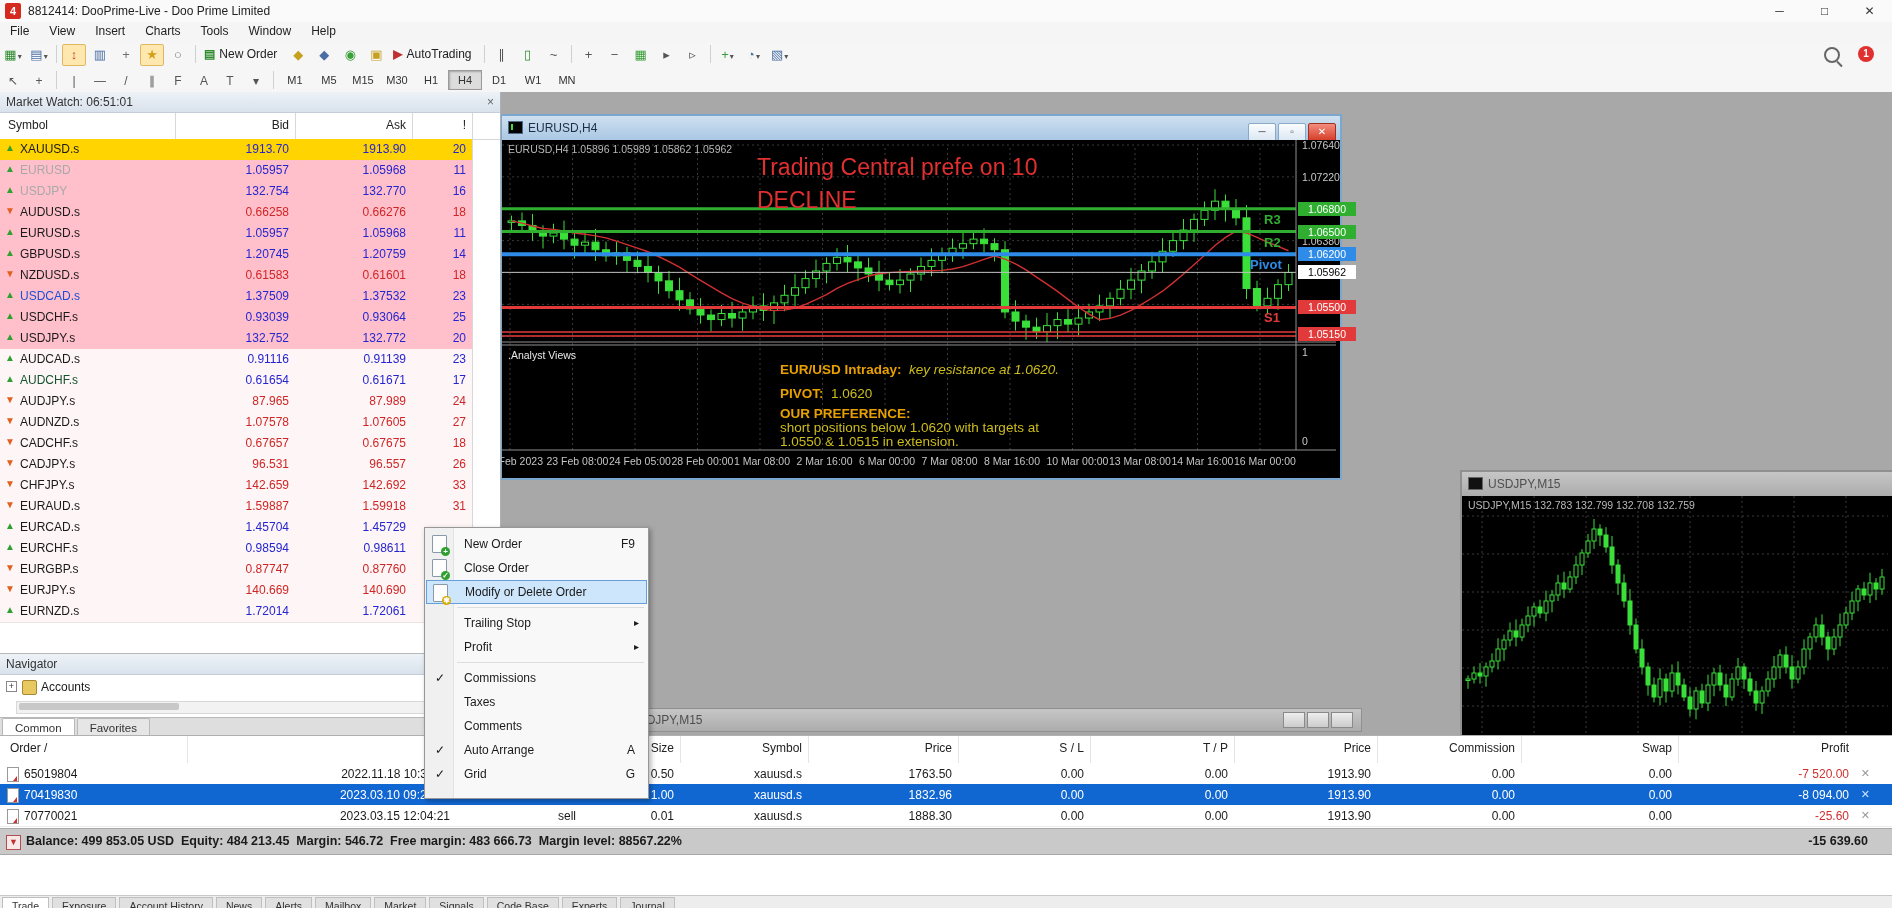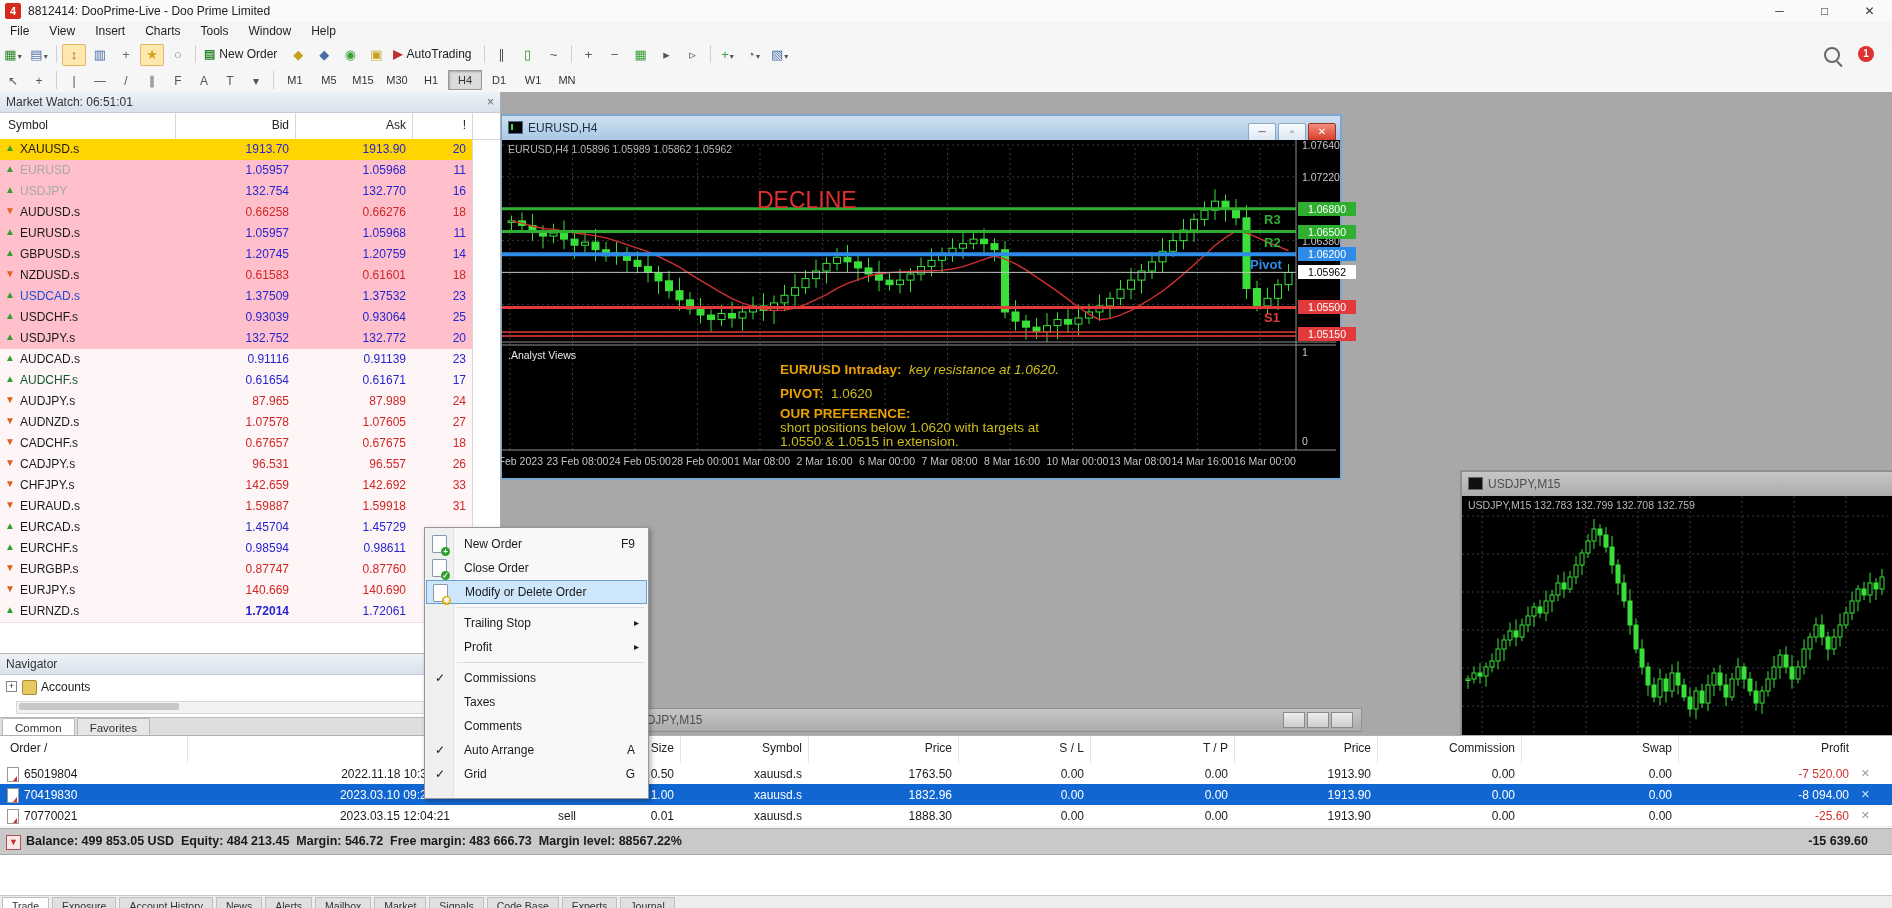--- a/index.html
+++ b/index.html
@@ -312,6 +312,7 @@
         <div class="lvl-lbl" style="left: 762px; top: 170.426px; color: rgb(226, 58, 58);">S1</div>
         <div class="badge" style="left: 796px; top: 186.991px; background: rgb(226, 58, 58); color: rgb(255, 255, 255);">1.05150</div>
         <div style="position: absolute; left: 6px; top: 3px; font-size: 10.5px; color: rgb(184, 184, 184);">EURUSD,H4 1.05896 1.05989 1.05862 1.05962</div>
+        <div style="position: absolute; left: 255px; top: 14px; font-size: 23px; color: rgb(226, 48, 48); white-space: nowrap;">Trading Central prefe on 10</div>
         <div style="position: absolute; left: 255px; top: 47px; font-size: 23px; color: rgb(226, 48, 48); white-space: nowrap;">DECLINE</div>
         <div style="position: absolute; left: 6px; top: 209px; font-size: 10.5px; color: rgb(232, 232, 232);">.Analyst Views</div>
         <div class="an-line abs" style="left: 278px; top: 222px;"><span style="color: rgb(232, 160, 0); font-weight: bold;">EUR/USD Intraday:</span><span style="color: rgb(205, 189, 28); font-style: italic;">  key resistance at 1.0620.</span></div>

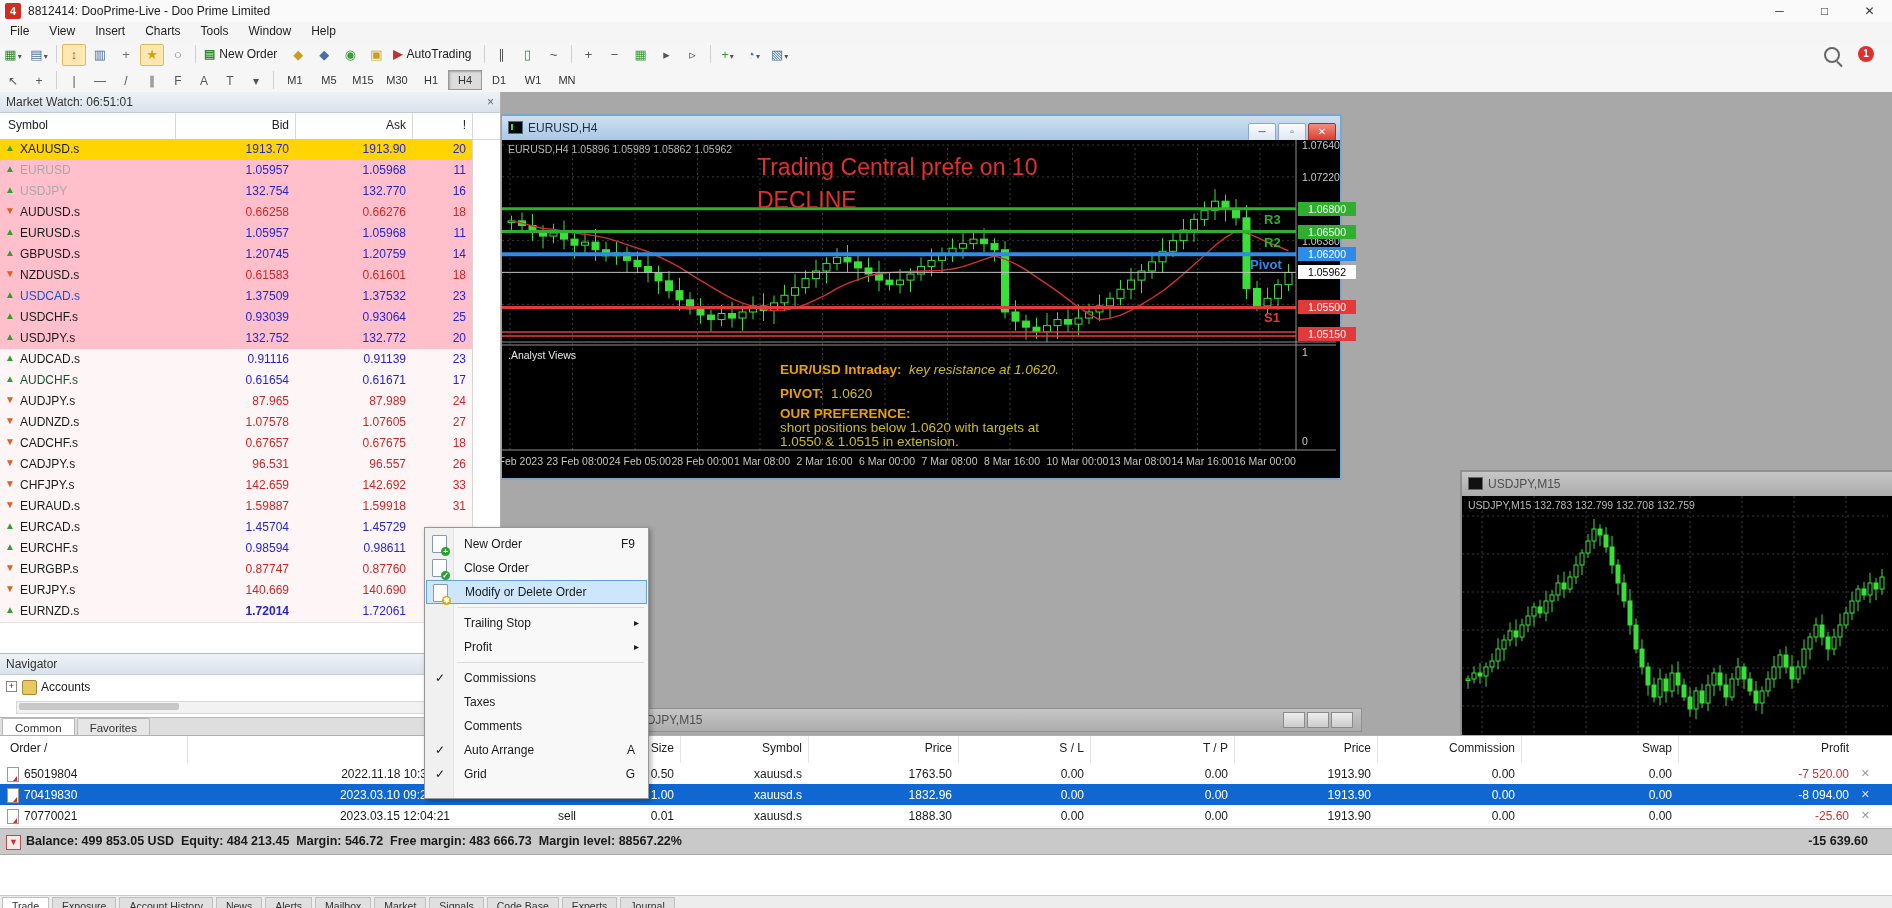--- a/index.html
+++ b/index.html
@@ -675,7 +675,7 @@
       <div style="position: absolute; left: 0px; top: 488px; width: 472px; height: 21px; background: rgb(254, 246, 246); border-bottom: 1px solid rgba(0, 0, 0, 0.07);">
         <span class="up" style="position: absolute; left: 5px; top: 3px; font-size: 10px;">▲</span>
         <span class="mw-cell" style="position: absolute; left: 20px; top: 3px; color: rgb(26, 26, 26);">EURNZD.s</span>
-        <span class="mw-cell" style="position: absolute; right: 183px; top: 3px; color: rgb(37, 37, 208); font-weight: bold;">1.72014</span>
+        <span class="mw-cell" style="position: absolute; right: 183px; top: 3px; color: rgb(37, 37, 208);">1.72014</span>
         <span class="mw-cell" style="position: absolute; right: 66px; top: 3px; color: rgb(37, 37, 208);">1.72061</span>
         <span class="mw-cell" style="position: absolute; right: 6px; top: 3px; color: rgb(37, 37, 208);"></span>
       </div>

